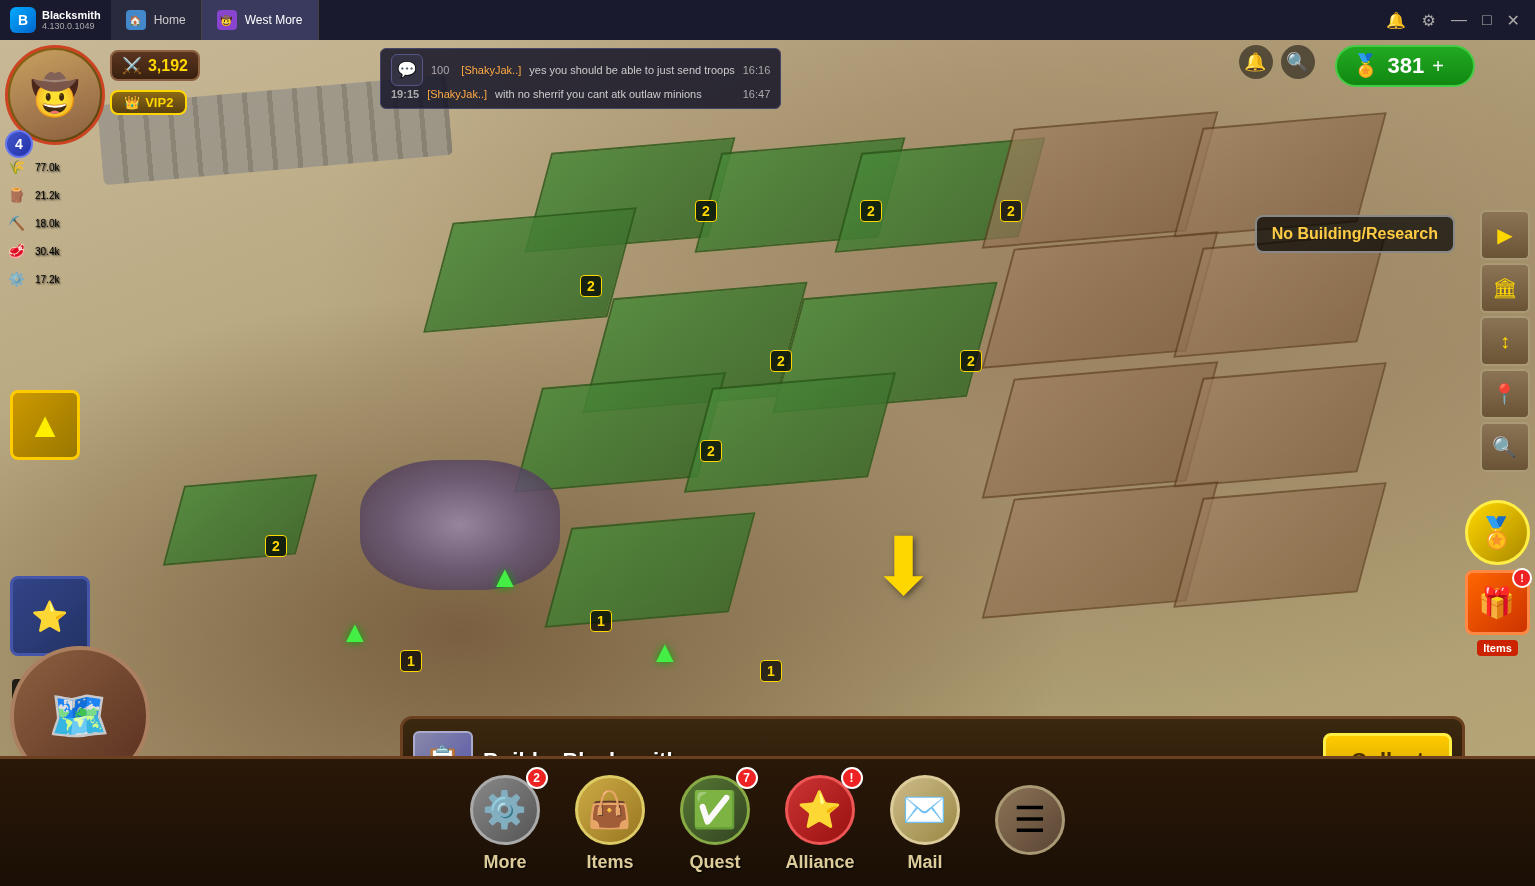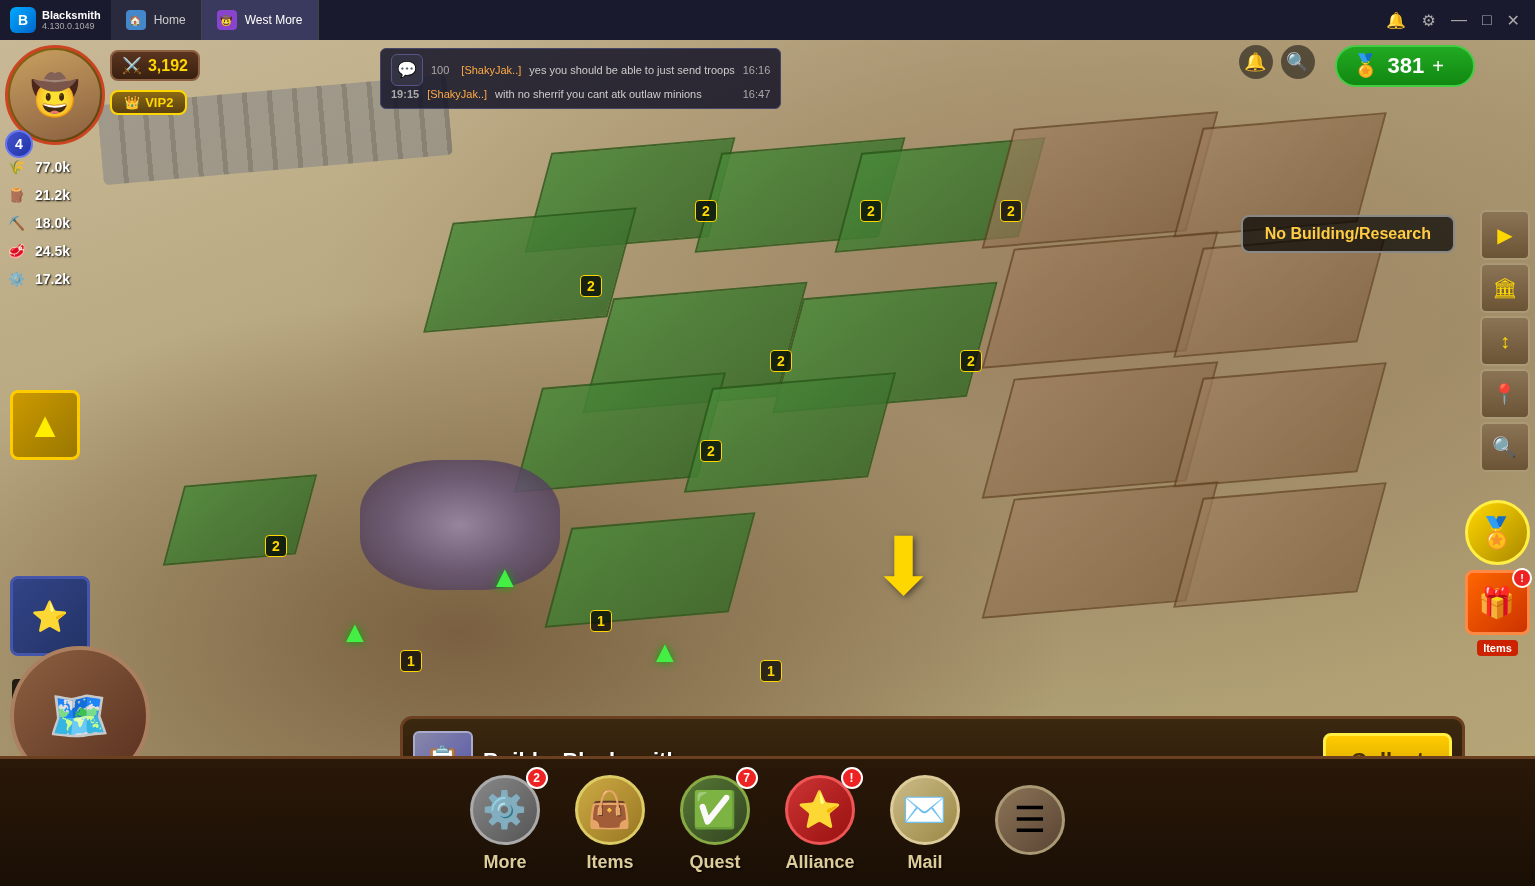--- a/index.html
+++ b/index.html
@@ -249,9 +249,9 @@
     }
 
     .resource-value {
-      color: #ffffff;
-      font-size: 14px;
-      font-weight: bold;
+      color: #000000;
+      font-size: 10px;
+      font-weight: normal;
       text-shadow: 1px 1px 2px black;
     }
 

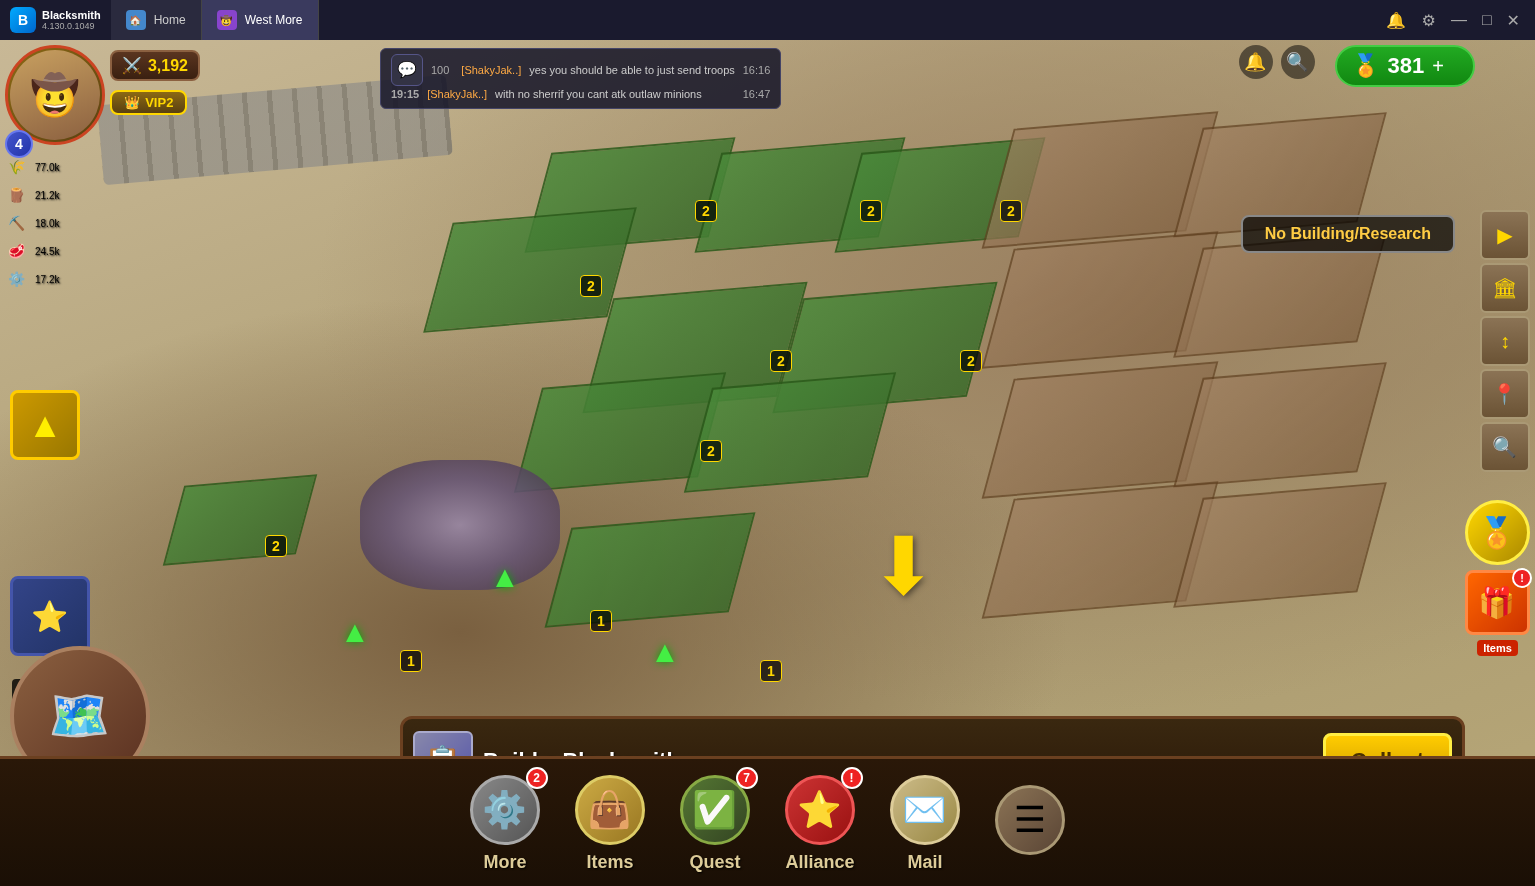--- a/index.html
+++ b/index.html
@@ -288,7 +288,7 @@
       background: rgba(0,0,0,0.7);
       border: 2px solid #888;
       border-radius: 8px;
-      padding: 8px 22px;
+      padding: 8px 15px;
       color: #ffcc44;
       font-size: 16px;
       font-weight: bold;

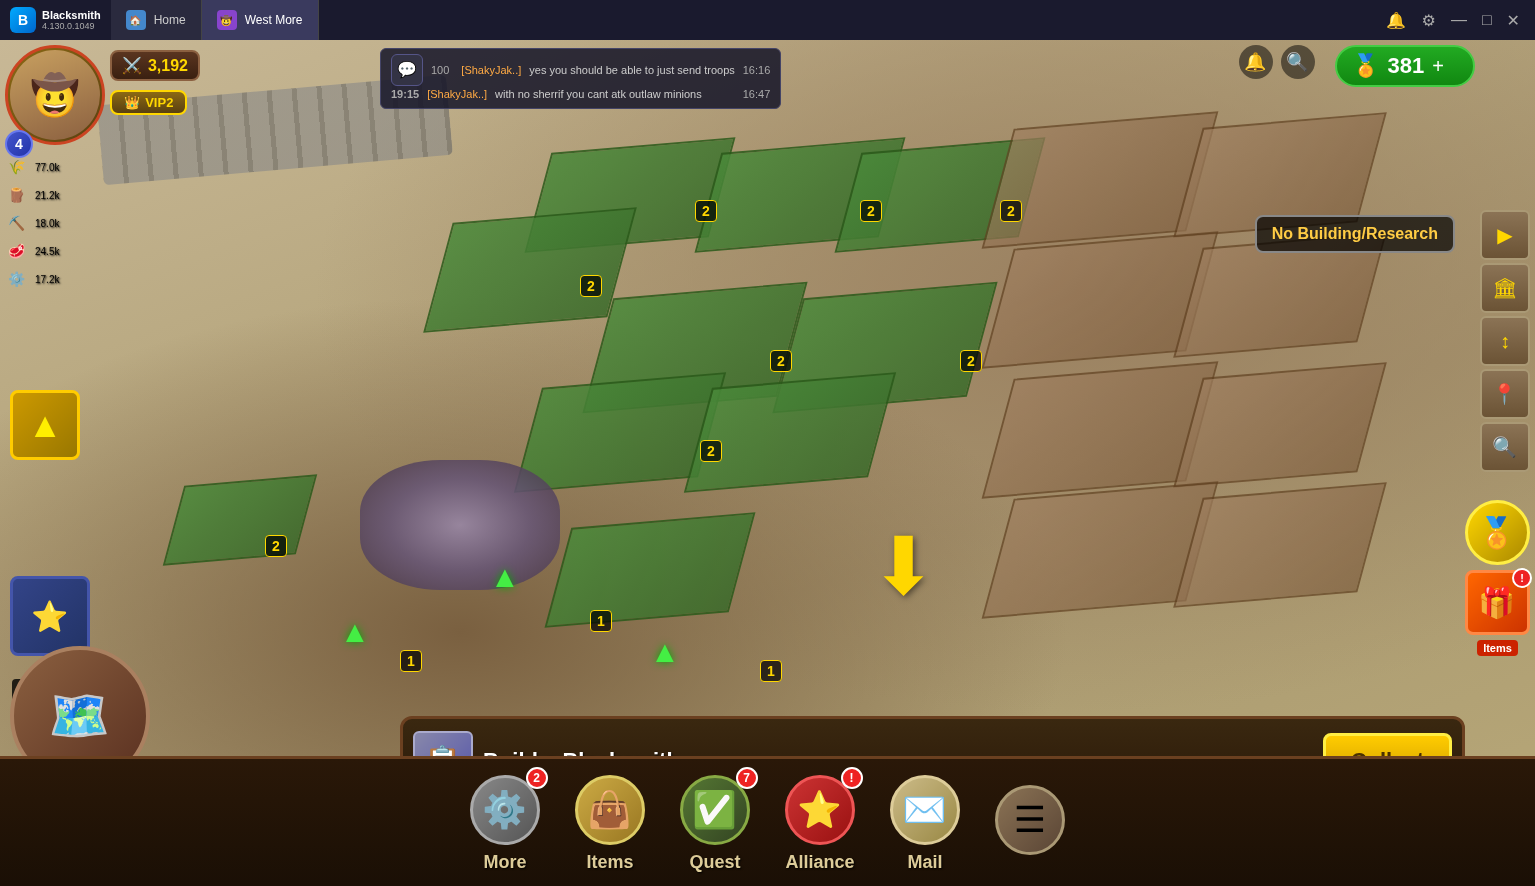--- a/index.html
+++ b/index.html
@@ -785,7 +785,7 @@
       </div>
       <div class="resource-row">
         <div class="resource-icon">🥩</div>
-        <span class="resource-value">24.5k</span>
+        <span class="resource-value">30.4k</span>
       </div>
       <div class="resource-row">
         <div class="resource-icon">⚙️</div>

